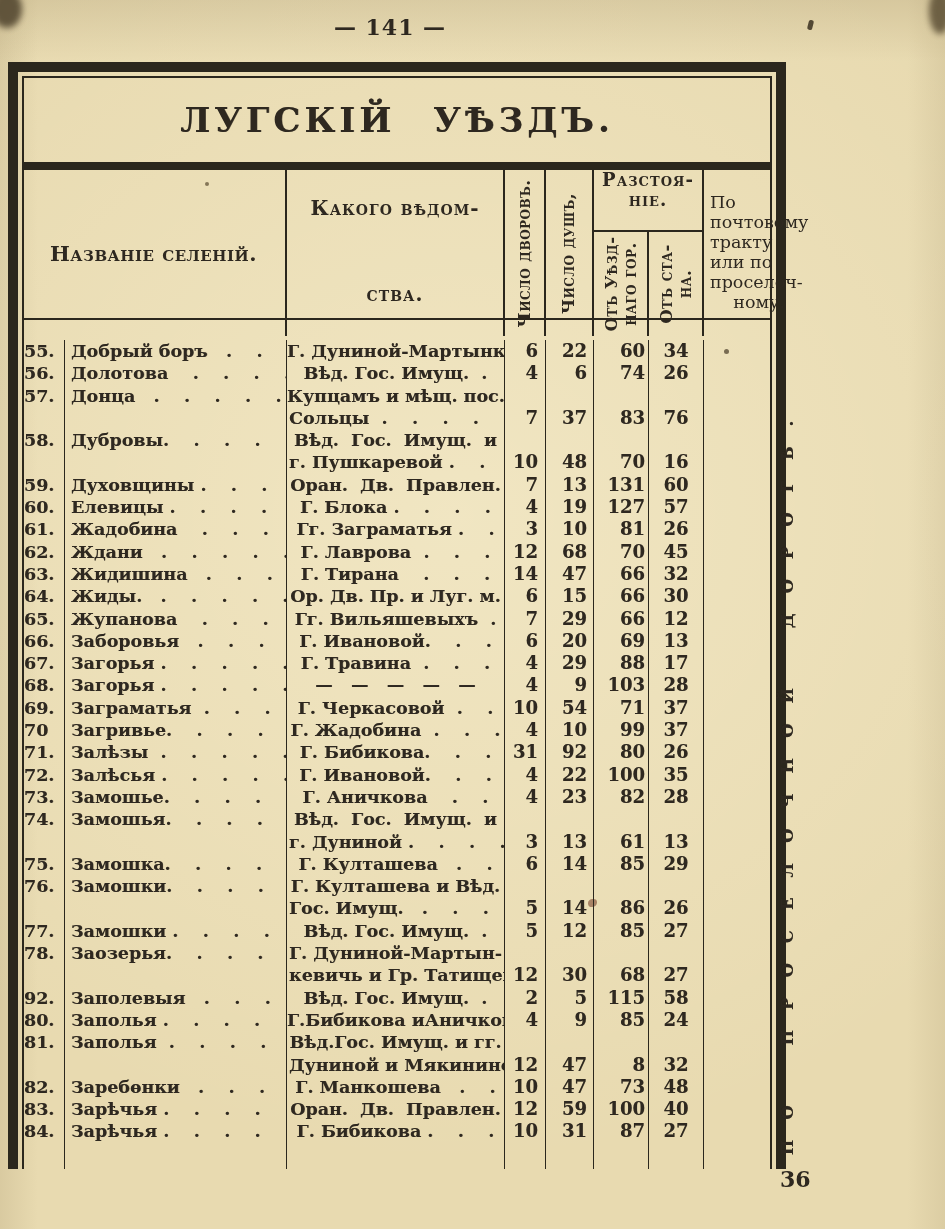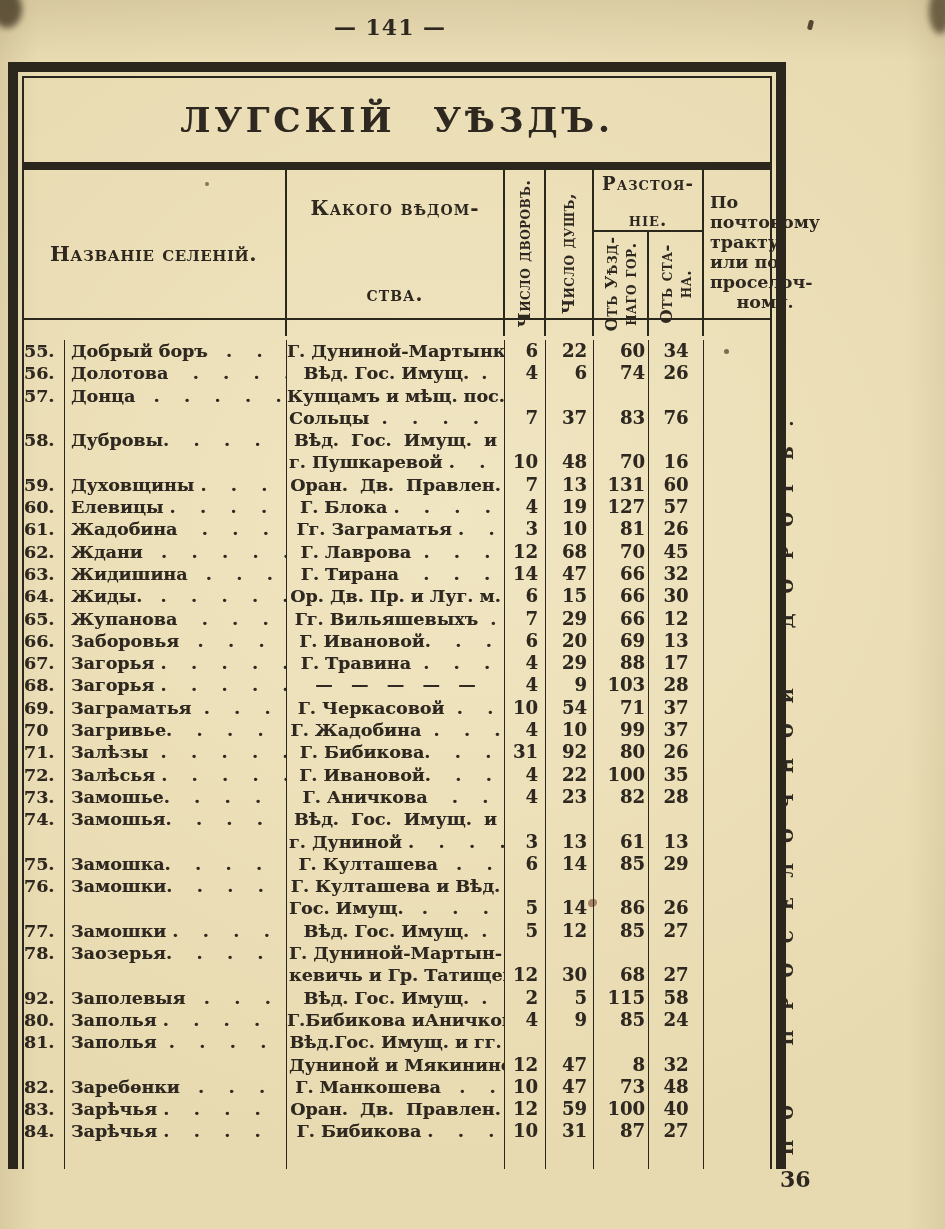--- a/index.html
+++ b/index.html
@@ -77,8 +77,8 @@
   .vert-wrap > div { transform:rotate(-90deg); white-space:nowrap; font-size:16.5px; letter-spacing:.5px; text-align:center; line-height:19px; }
   .h-dist { display:flex; flex-direction:column; }
   .h-dist-top { height:62px; border-bottom:2px solid var(--line);
-                display:flex; flex-direction:column; align-items:center; justify-content:flex-end;
-                font-size:18px; line-height:20px; letter-spacing:1px;gap:16px; }
+                display:flex; flex-direction:column; align-items:center; justify-content:flex-start;
+                font-size:18px; line-height:20px; letter-spacing:1px; }
   .h-dist-bottom { flex:1; display:flex; }
   .h-sub { position:relative; flex:1; }
   .h-sub.first { border-right:2px solid var(--line); }

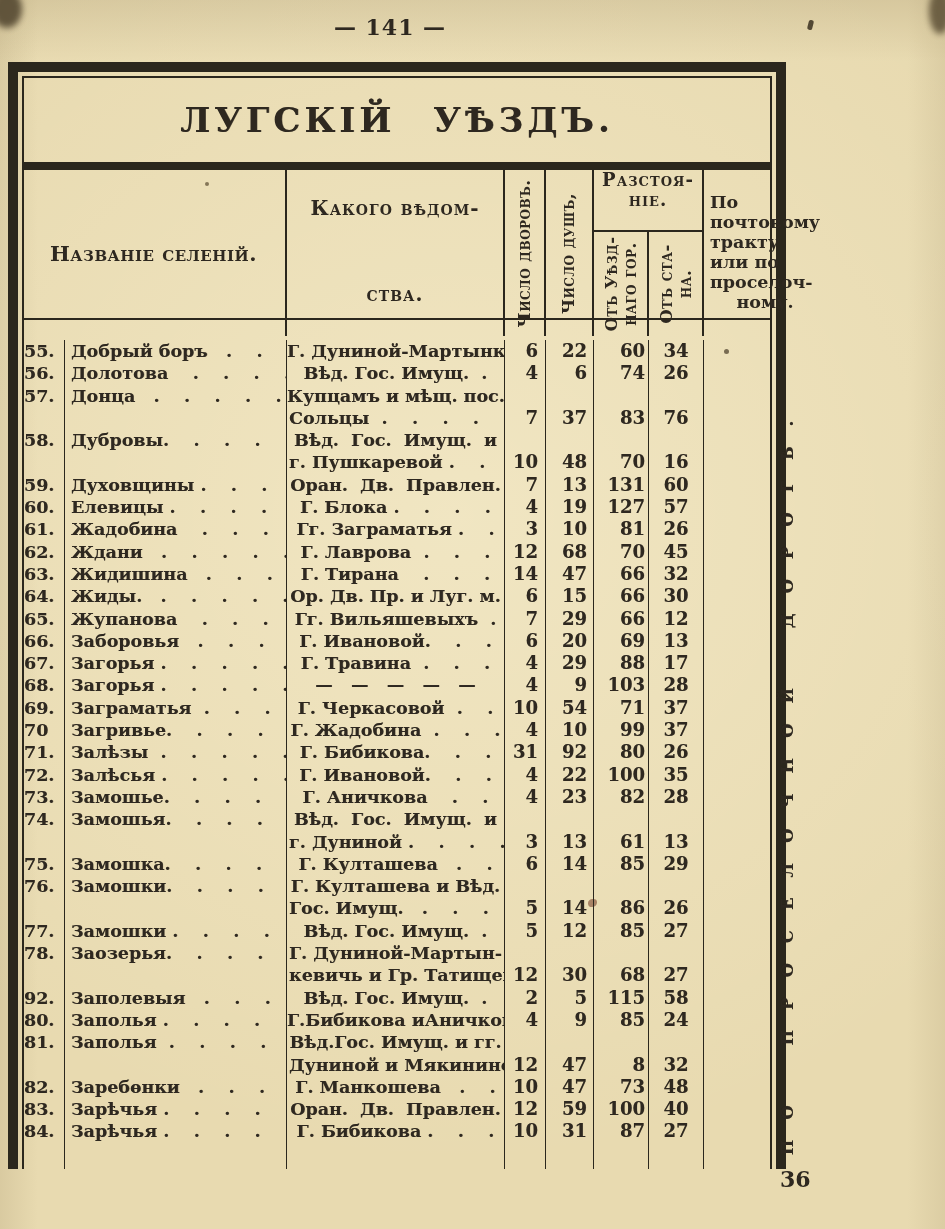--- a/index.html
+++ b/index.html
@@ -83,7 +83,7 @@
   .h-sub { position:relative; flex:1; }
   .h-sub.first { border-right:2px solid var(--line); }
   .h-road { display:flex; flex-direction:column; align-items:center; justify-content:space-between;
-            padding:22px 6px 24px; font-size:17.5px; font-weight:bold; }
+            padding:22px 6px 24px; font-size:17.5px; font-weight:normal; }
 
   .tbody {
     position:relative; flex:1;

